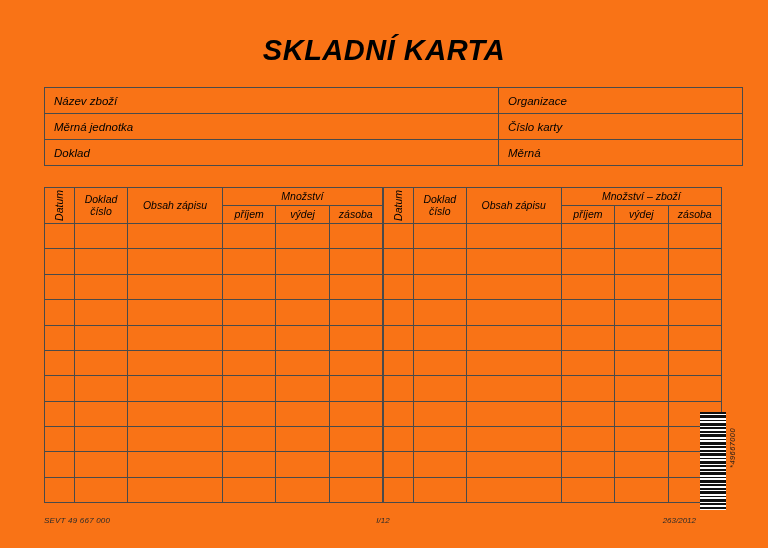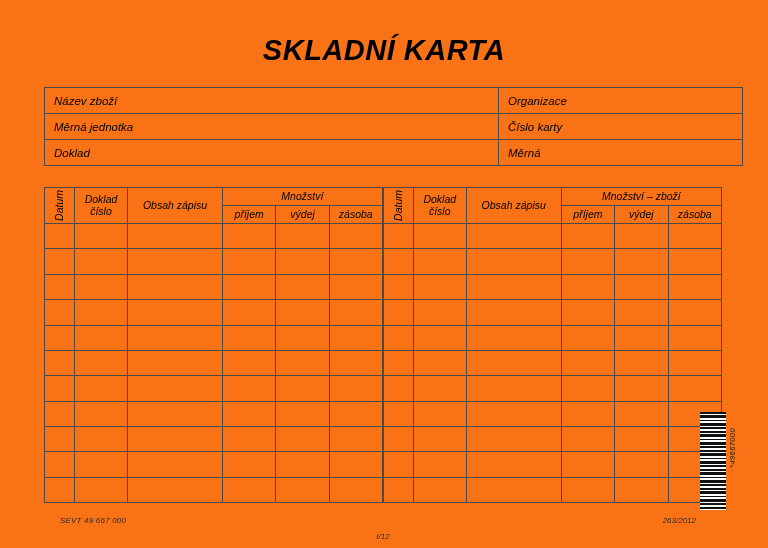--- a/index.html
+++ b/index.html
@@ -114,7 +114,7 @@
     color: #2b2b2b;
   }
   .footer .f-left {
-    position: absolute; left: 16px; top: 0;
+    position: absolute; left: 0; top: 0;
     letter-spacing: 0.2px;
     text-align: center;
   }

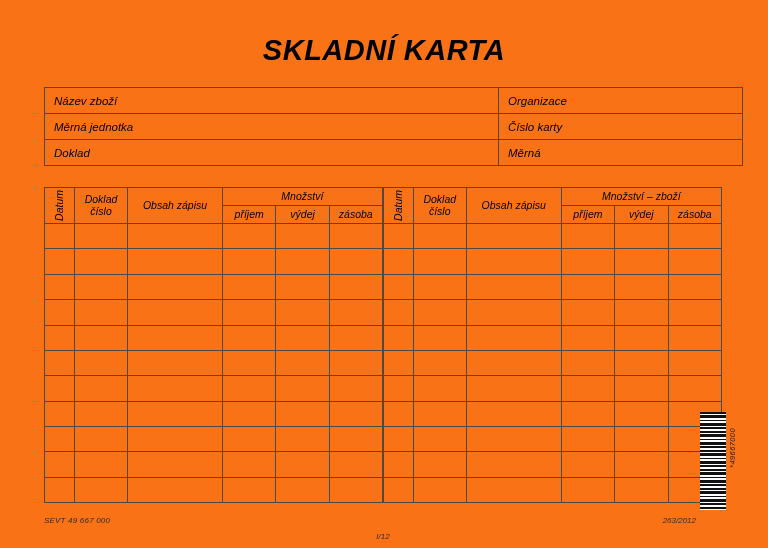--- a/index.html
+++ b/index.html
@@ -119,7 +119,7 @@
     text-align: center;
   }
   .footer .f-center {
-    position: absolute; left: 0; top: 16px;
+    position: absolute; left: 0; top: 0;
     width: 678px; text-align: center;
   }
   .footer .f-right {

